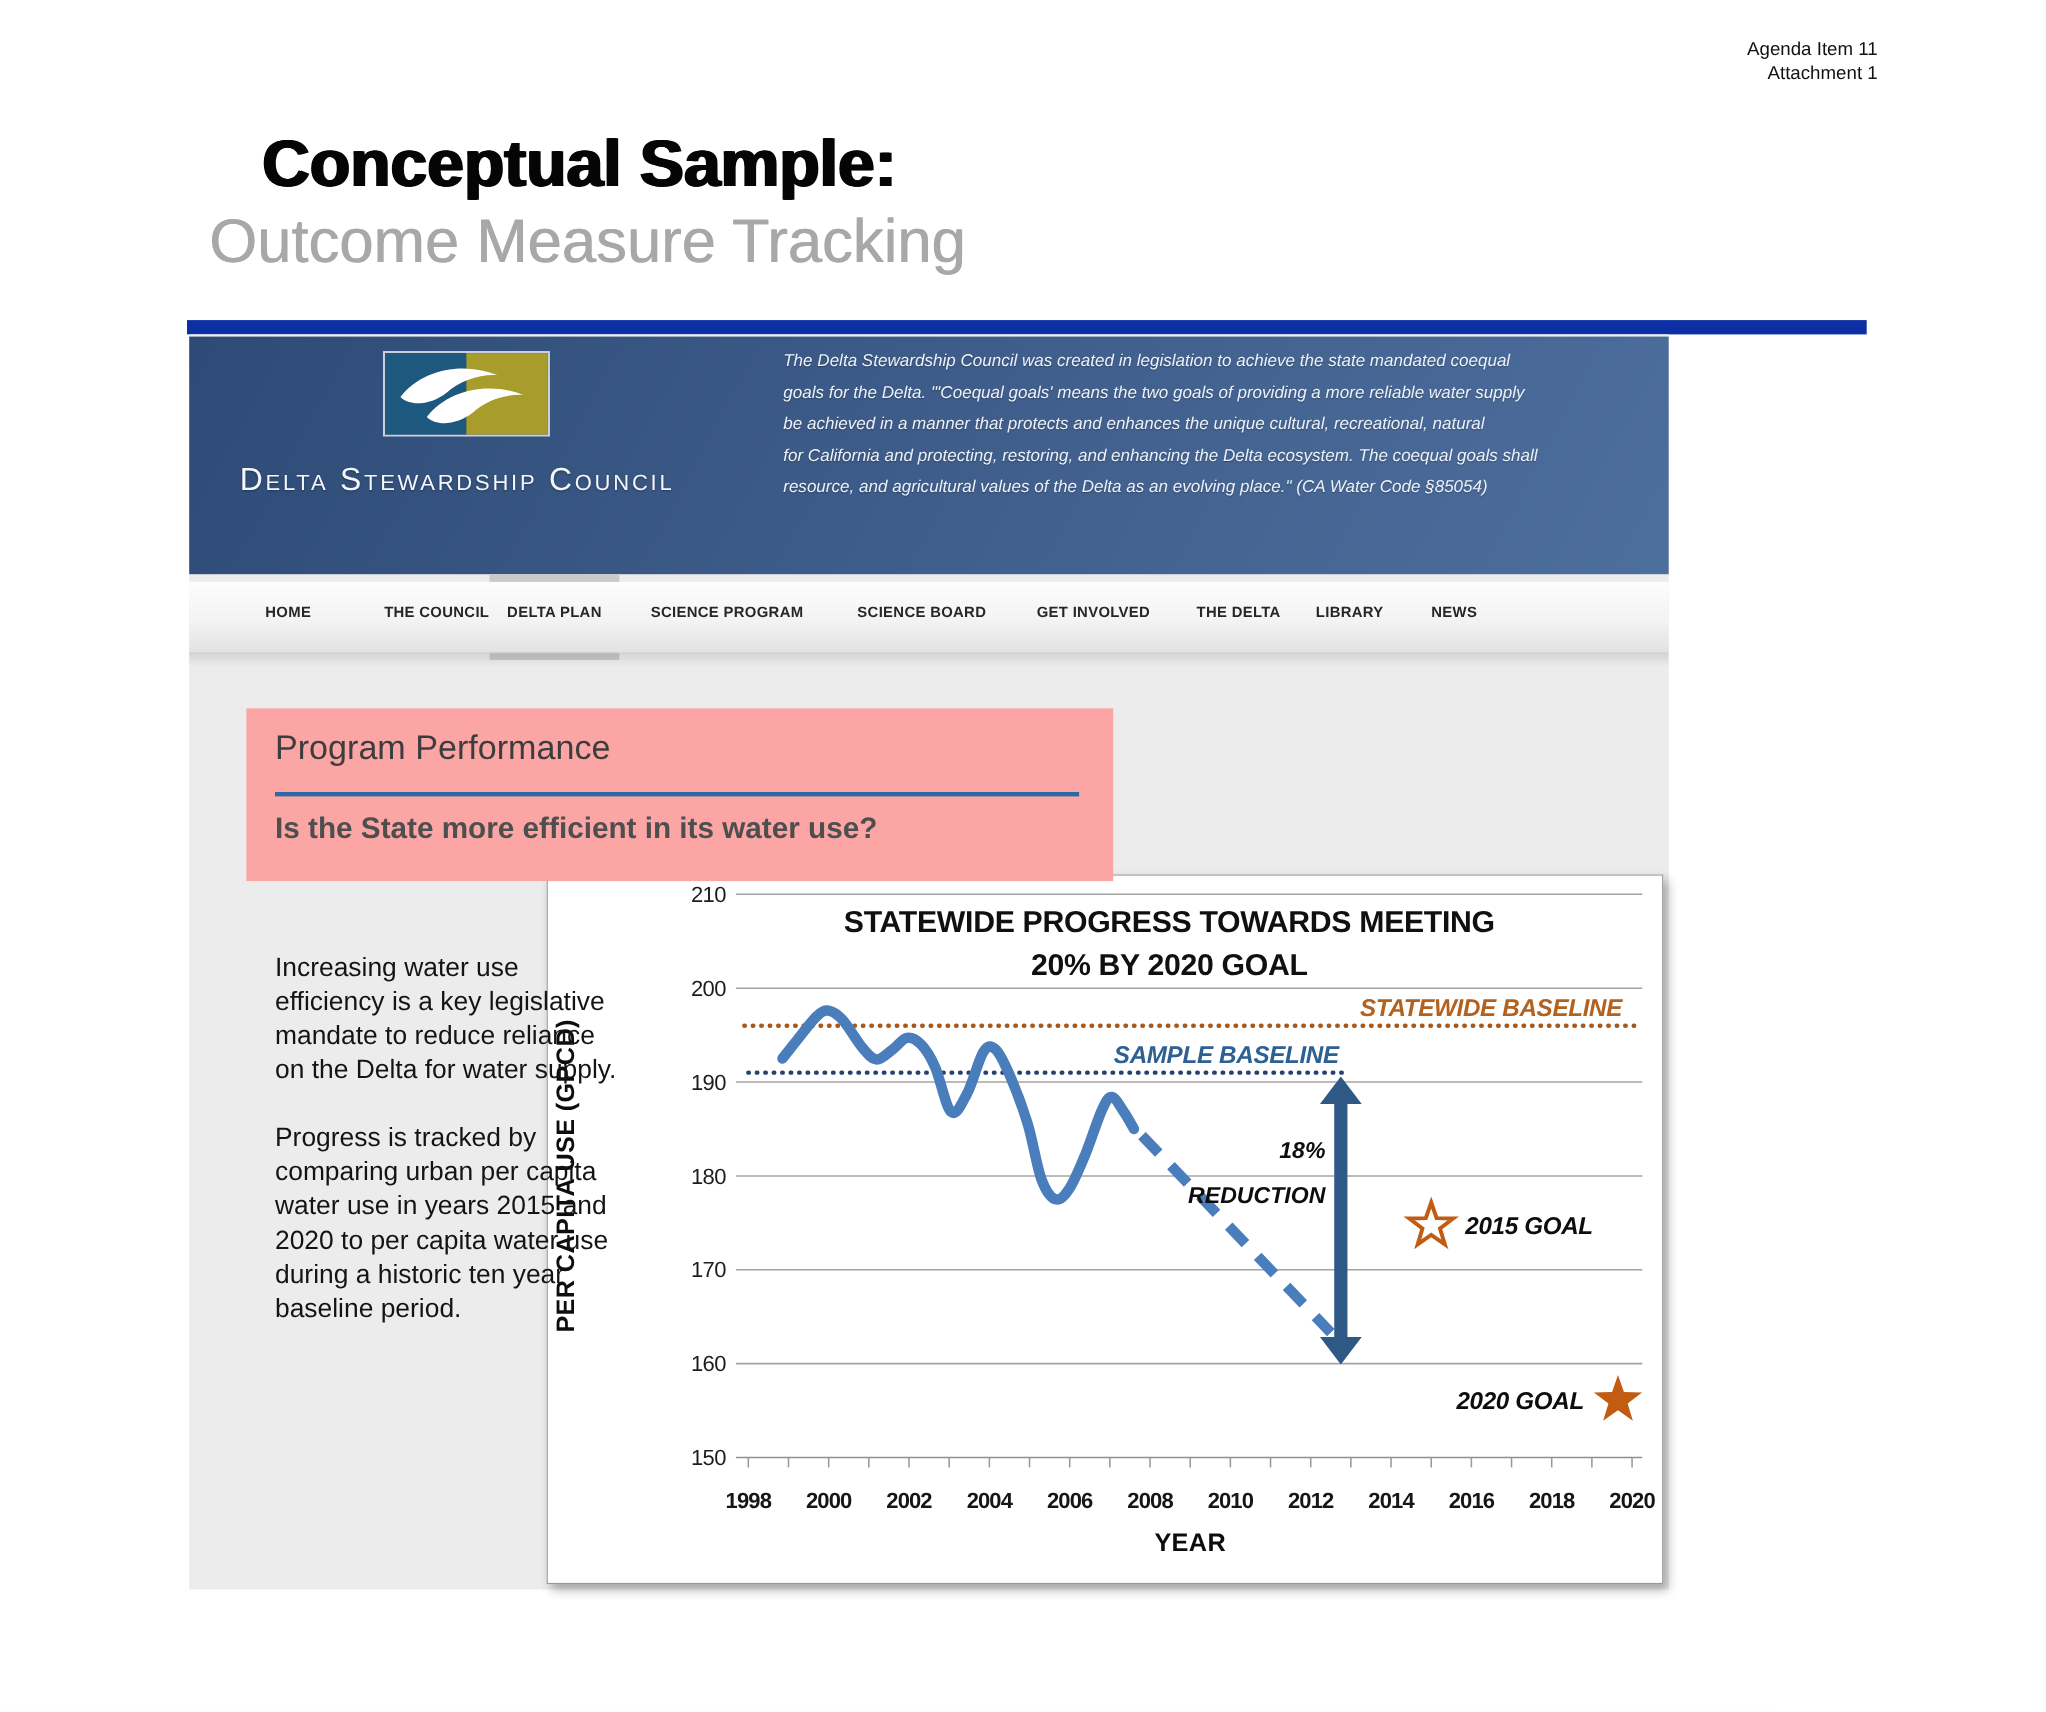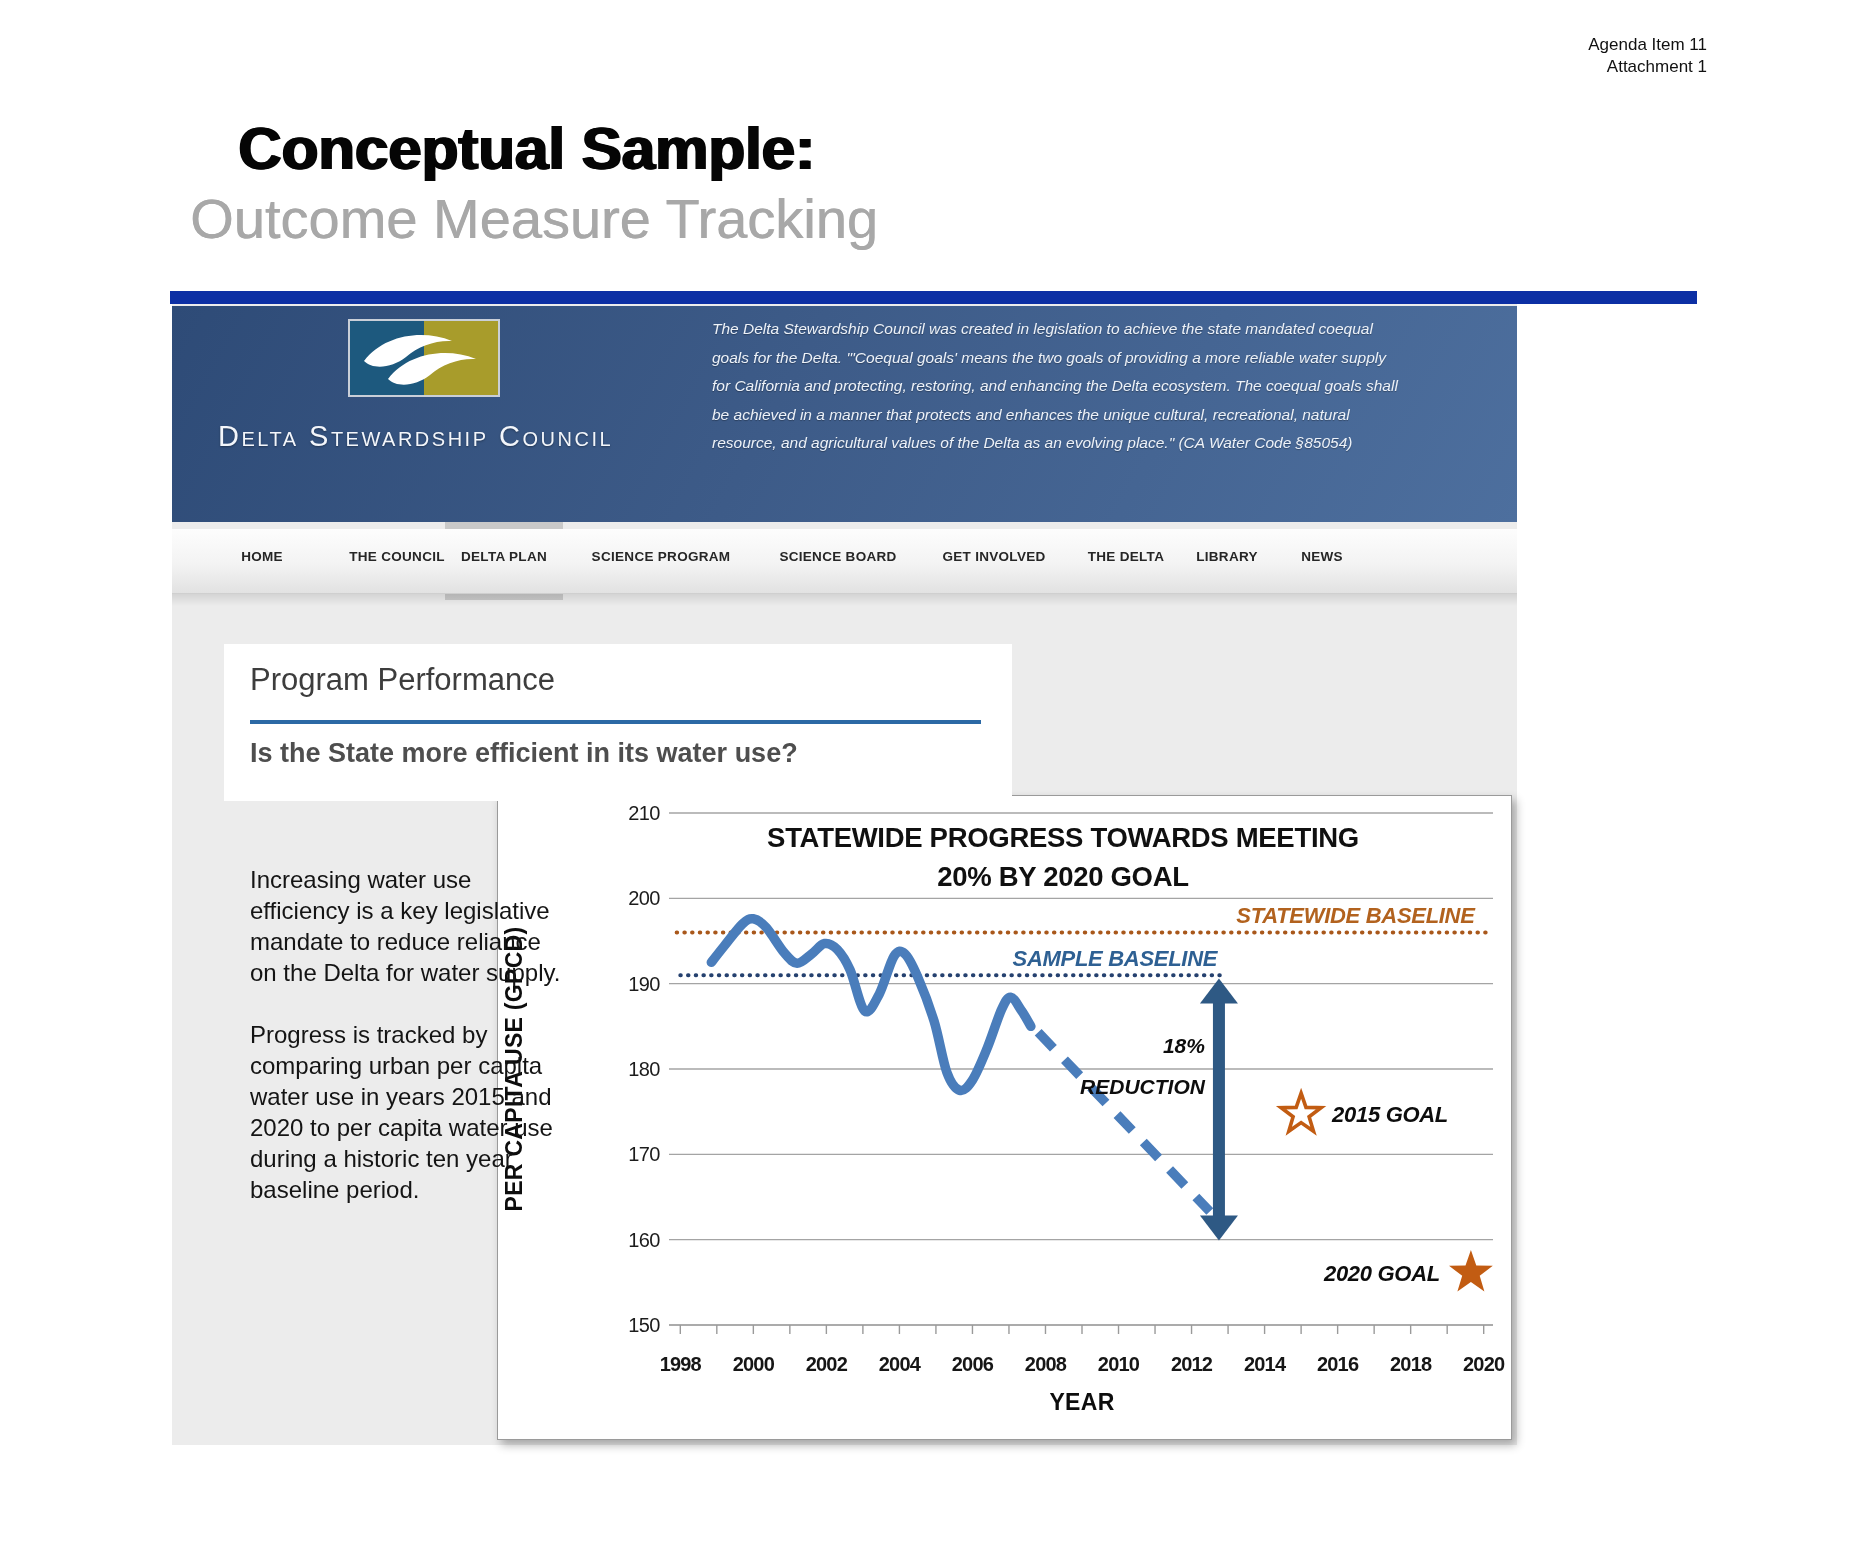--- a/index.html
+++ b/index.html
@@ -82,8 +82,8 @@
     <div class="abs quote">
       <div>The Delta Stewardship Council was created in legislation to achieve the state mandated coequal</div>
       <div>goals for the Delta.  "'Coequal goals' means the two goals of providing a more reliable water supply</div>
+      <div>be achieved in a manner that protects and enhances the unique cultural, recreational, natural</div>
       <div>for California and protecting, restoring, and enhancing the Delta ecosystem. The coequal goals shall</div>
-      <div>be achieved in a manner that protects and enhances the unique cultural, recreational, natural</div>
       <div>resource, and agricultural values of the Delta as an evolving place." (CA Water Code §85054)</div>
     </div>
   </div>

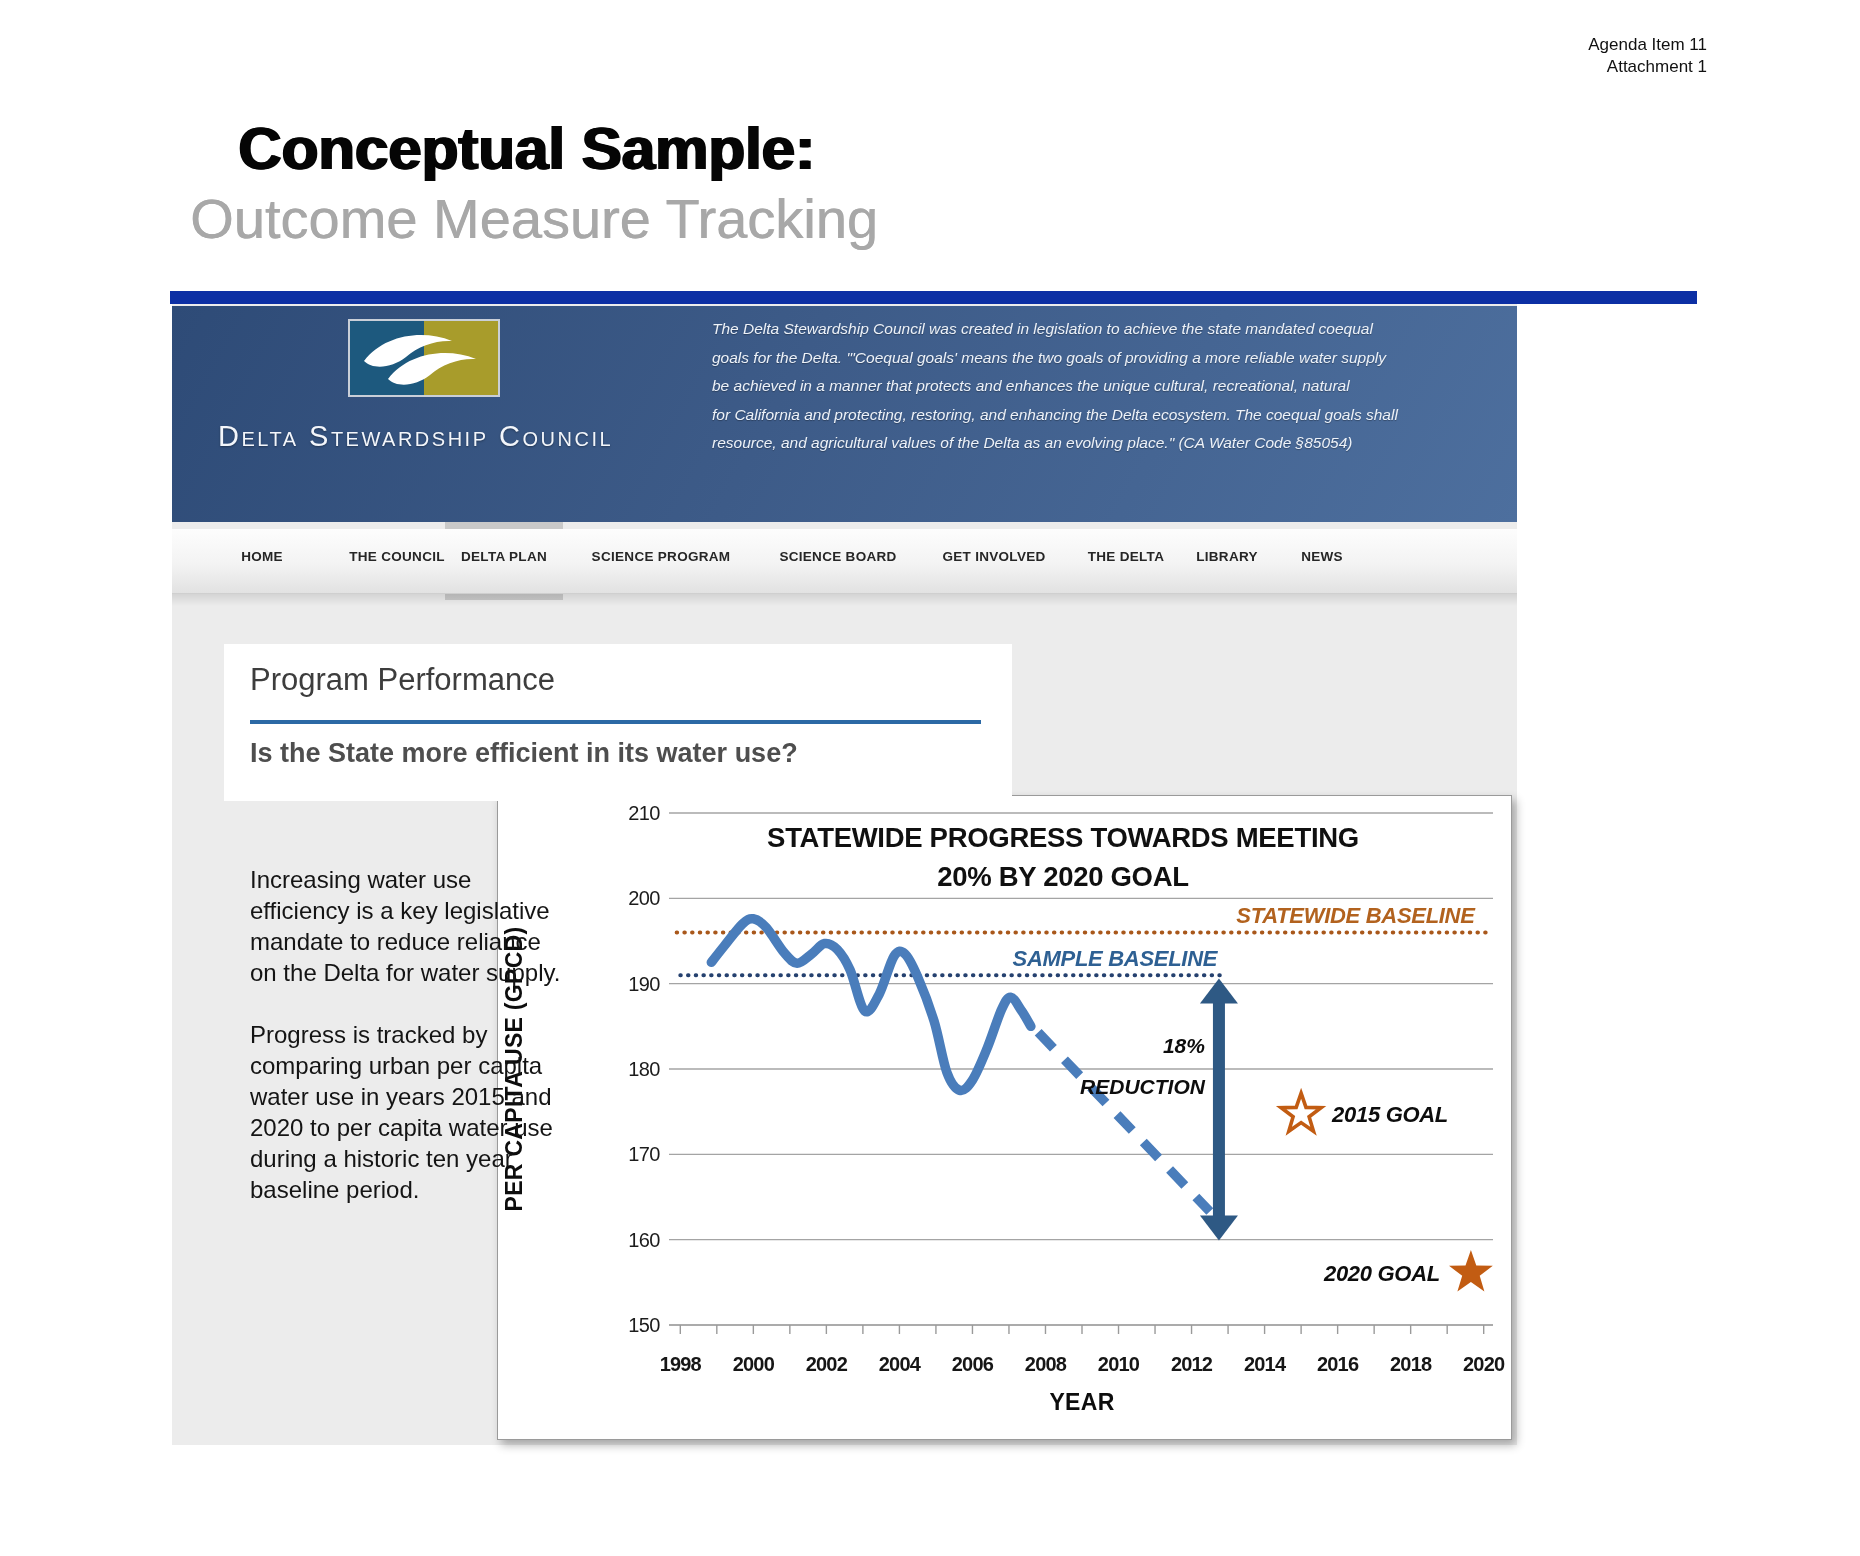--- a/index.html
+++ b/index.html
@@ -35,7 +35,7 @@
   .nav-item{top:245px;transform:translateX(-50%);font-size:13.5px;font-weight:700;
             color:#262626;letter-spacing:.3px;white-space:nowrap;cursor:pointer;}
 
-  .card{left:52px;top:340px;width:788px;height:157px;background:#ffffff;}
+  .card{left:52px;top:340px;width:788px;height:157px;background:#fca5a5;}
   .card-title{left:26px;top:18px;font-size:31px;color:#3d3d3d;}
   .card-rule{left:26px;top:76px;width:731px;height:4px;background:#2c69a5;}
   .card-question{left:26px;top:94px;font-size:27px;font-weight:700;color:#4e4e4e;text-align:center;}

